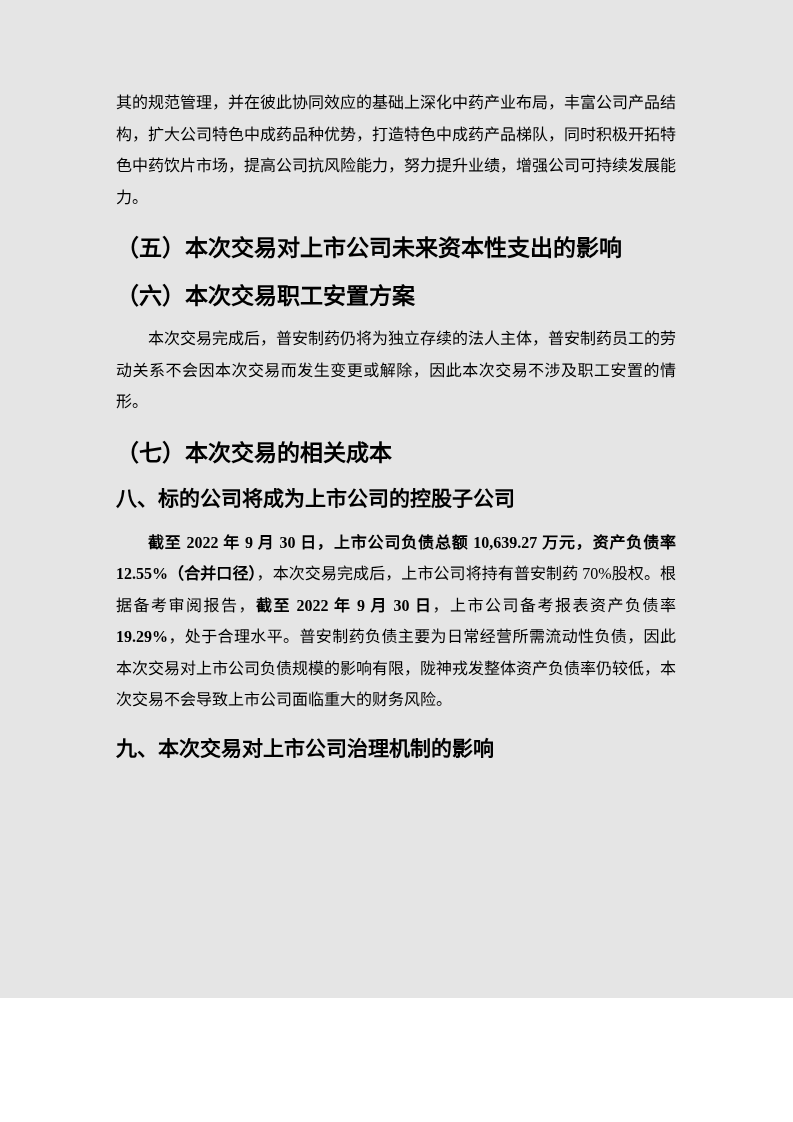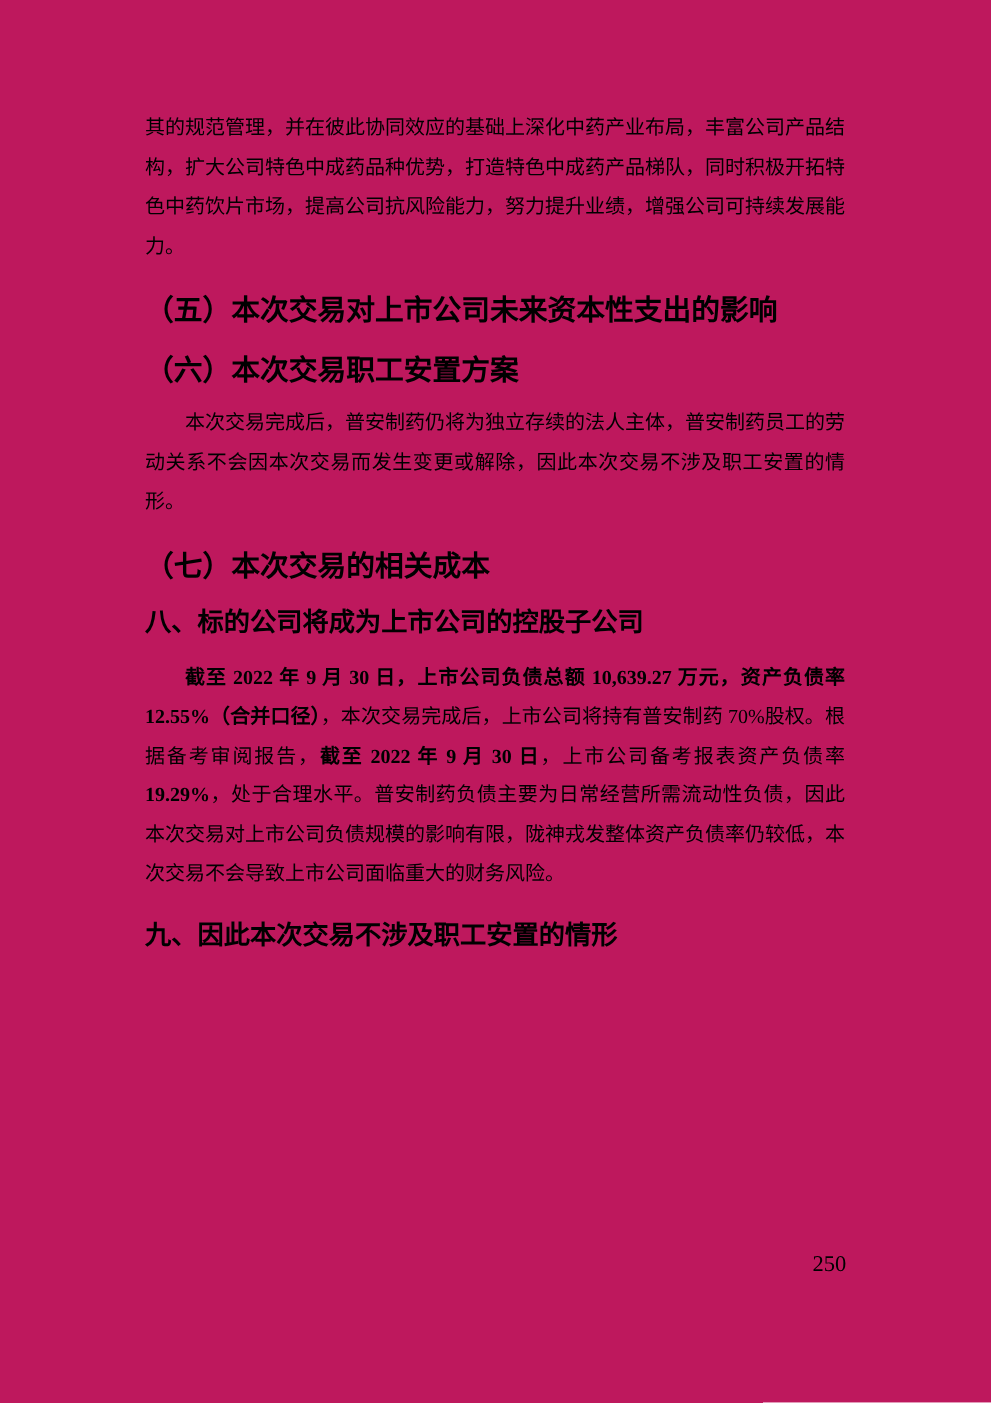--- a/index.html
+++ b/index.html
@@ -10,8 +10,8 @@
   .page {
     position: relative;
     width: 793px;
-    height: 1122px;
-    background: #be185d;
+    height: 998px;
+    background: #e5e5e5;
     overflow: hidden;
     font-family: "Liberation Serif", "DejaVu Serif", serif;
     color: #000000;

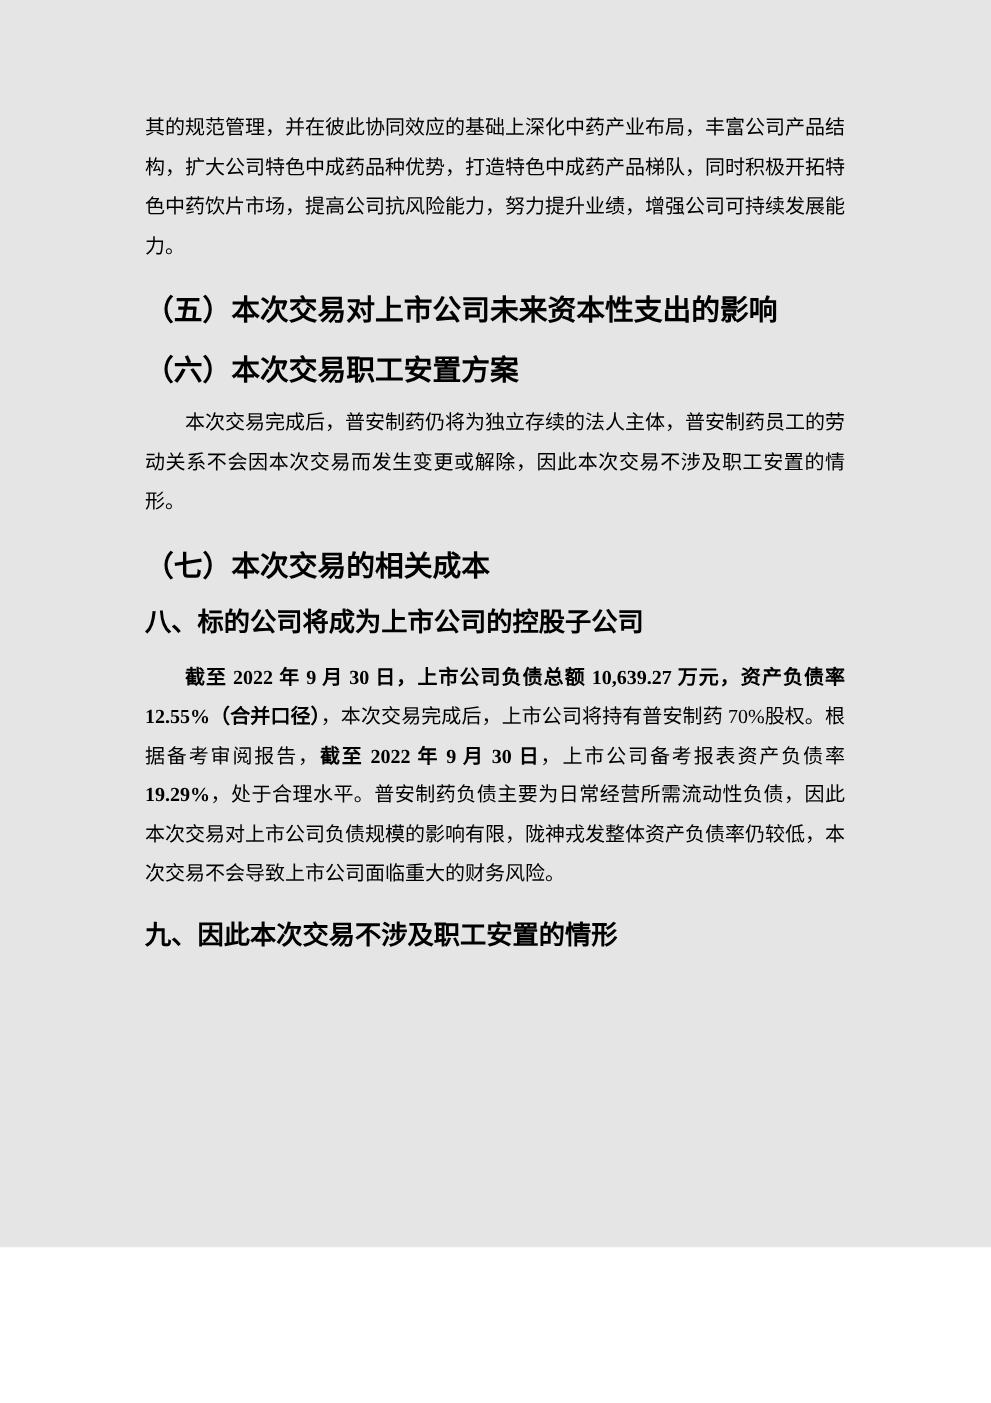--- a/index.html
+++ b/index.html
@@ -89,7 +89,7 @@
 
     <p class="body-para"><span class="seg-bold">截至 2022 年 9 月 30 日，上市公司负债总额 10,639.27 万元，资产负债率 12.55%（合并口径）</span><span class="seg-regular">，本次交易完成后，上市公司将持有普安制药 70%股权。根据备考审阅报告，</span><span class="seg-bold">截至 2022 年 9 月 30 日</span><span class="seg-regular">，上市公司备考报表资产负债率</span><span class="seg-bold">19.29%</span><span class="seg-regular">，处于合理水平。普安制药负债主要为日常经营所需流动性负债，因此本次交易对上市公司负债规模的影响有限，陇神戎发整体资产负债率仍较低，本次交易不会导致上市公司面临重大的财务风险。</span></p>
 
-    <h1 class="main-heading">九、因此本次交易不涉及职工安置的情形</h1>
+    <h1 class="main-heading">九、本次交易对上市公司治理机制的影响</h1>
 
   </div>
 

